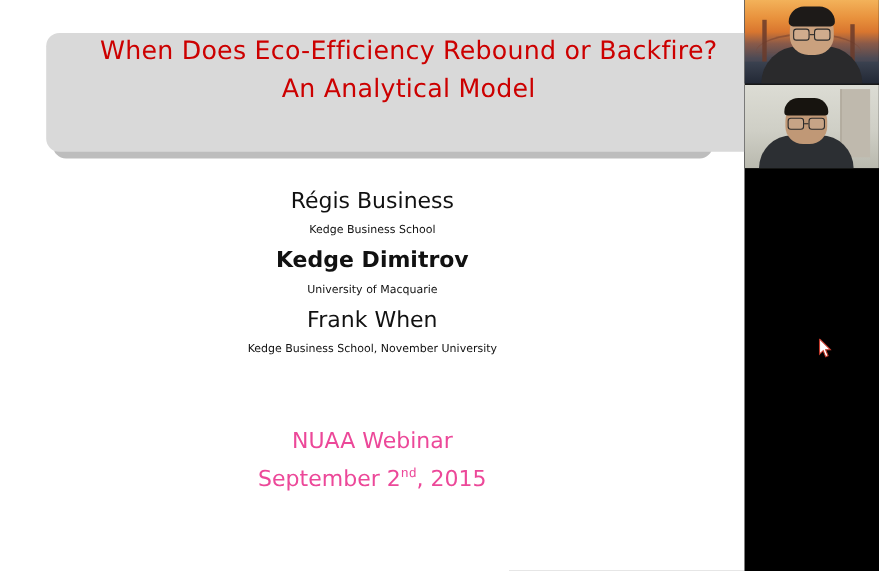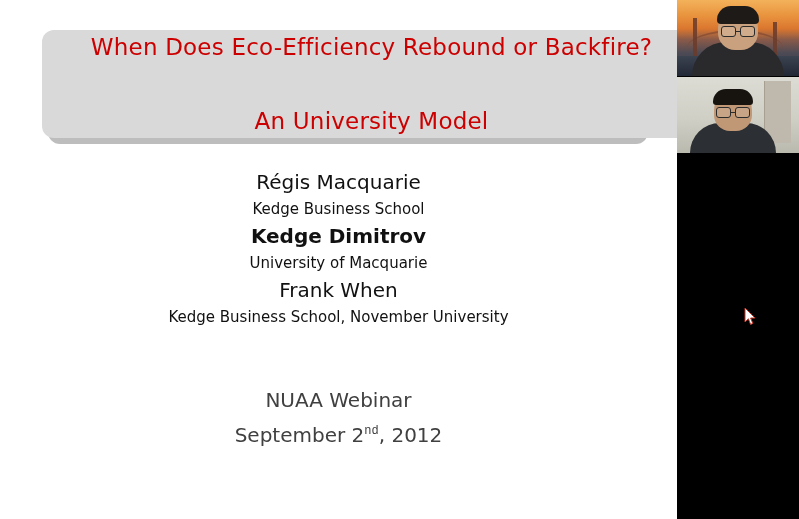--- a/index.html
+++ b/index.html
@@ -58,7 +58,7 @@
     display: flex;
     flex-direction: column;
     align-items: center;
-    justify-content: space-between;
+    justify-content: flex-start;
   }
   .title-line {
     color: #cc0000;

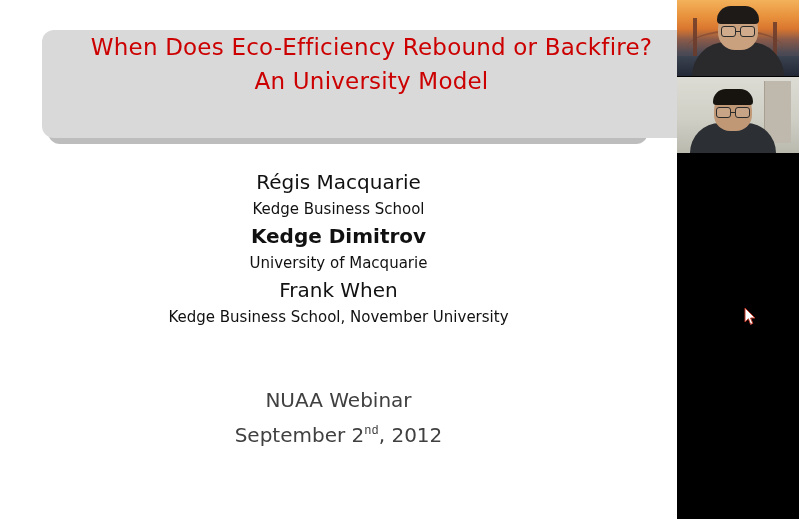--- a/index.html
+++ b/index.html
@@ -290,7 +290,7 @@
       <div class="title-shadow"></div>
       <div class="title-box">
         <div class="title-line">When Does Eco-Efficiency Rebound or Backfire?</div>
-        <div class="title-line">An University Model</div>
+        <div class="title-line">An Analytical Model</div>
       </div>
 
       <div class="authors">

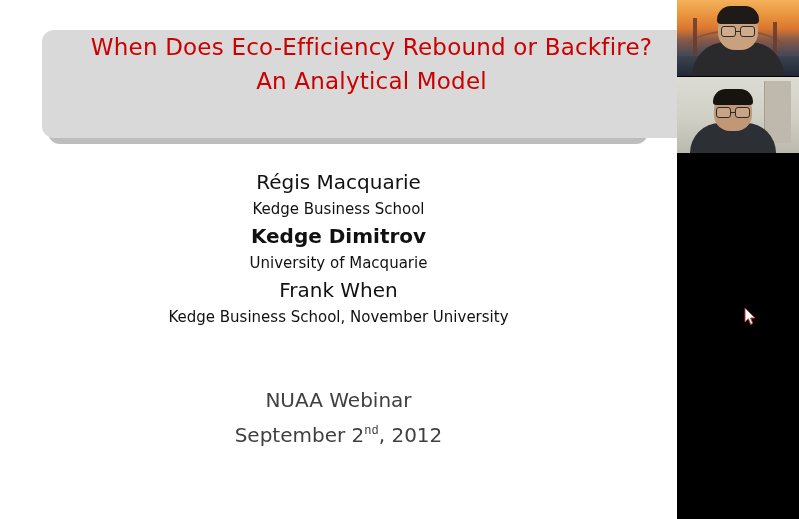--- a/index.html
+++ b/index.html
@@ -294,7 +294,7 @@
       </div>
 
       <div class="authors">
-        <div class="author-name">Régis Macquarie</div>
+        <div class="author-name">Régis Business</div>
         <div class="author-aff">Kedge Business School</div>
         <div class="author-name bold">Kedge Dimitrov</div>
         <div class="author-aff">University of Macquarie</div>

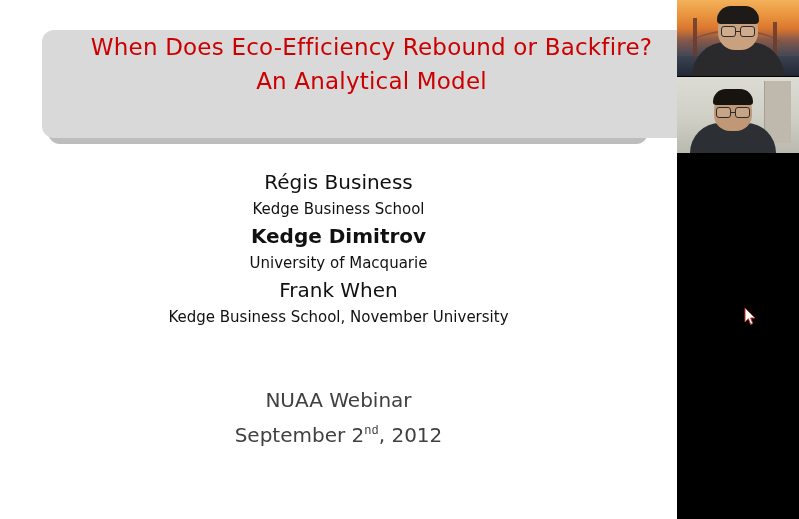--- a/index.html
+++ b/index.html
@@ -85,7 +85,7 @@
     font-weight: bold;
   }
   .author-aff {
-    font-size: 15px;
+    font-size: 10px;
     line-height: 25px;
   }
 

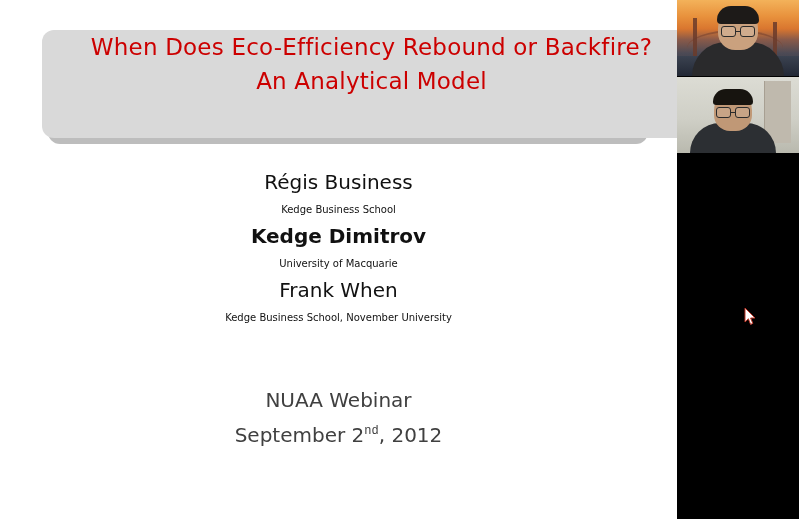--- a/index.html
+++ b/index.html
@@ -96,7 +96,7 @@
     top: 385px;
     width: 677px;
     text-align: center;
-    color: #404040;
+    color: #ec4899;
   }
   .event-line {
     font-size: 20px;

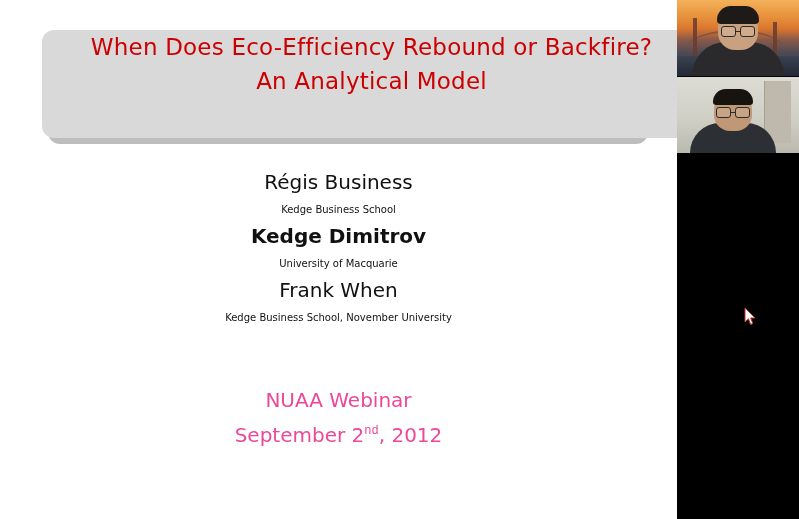--- a/index.html
+++ b/index.html
@@ -304,7 +304,7 @@
 
       <div class="event">
         <div class="event-line">NUAA Webinar</div>
-        <div class="event-line"><span>September 2</span><sup>nd</sup><span>, 2012</span></div>
+        <div class="event-line"><span>September 2</span><sup>nd</sup><span>, 2015</span></div>
       </div>
 
     </div>

